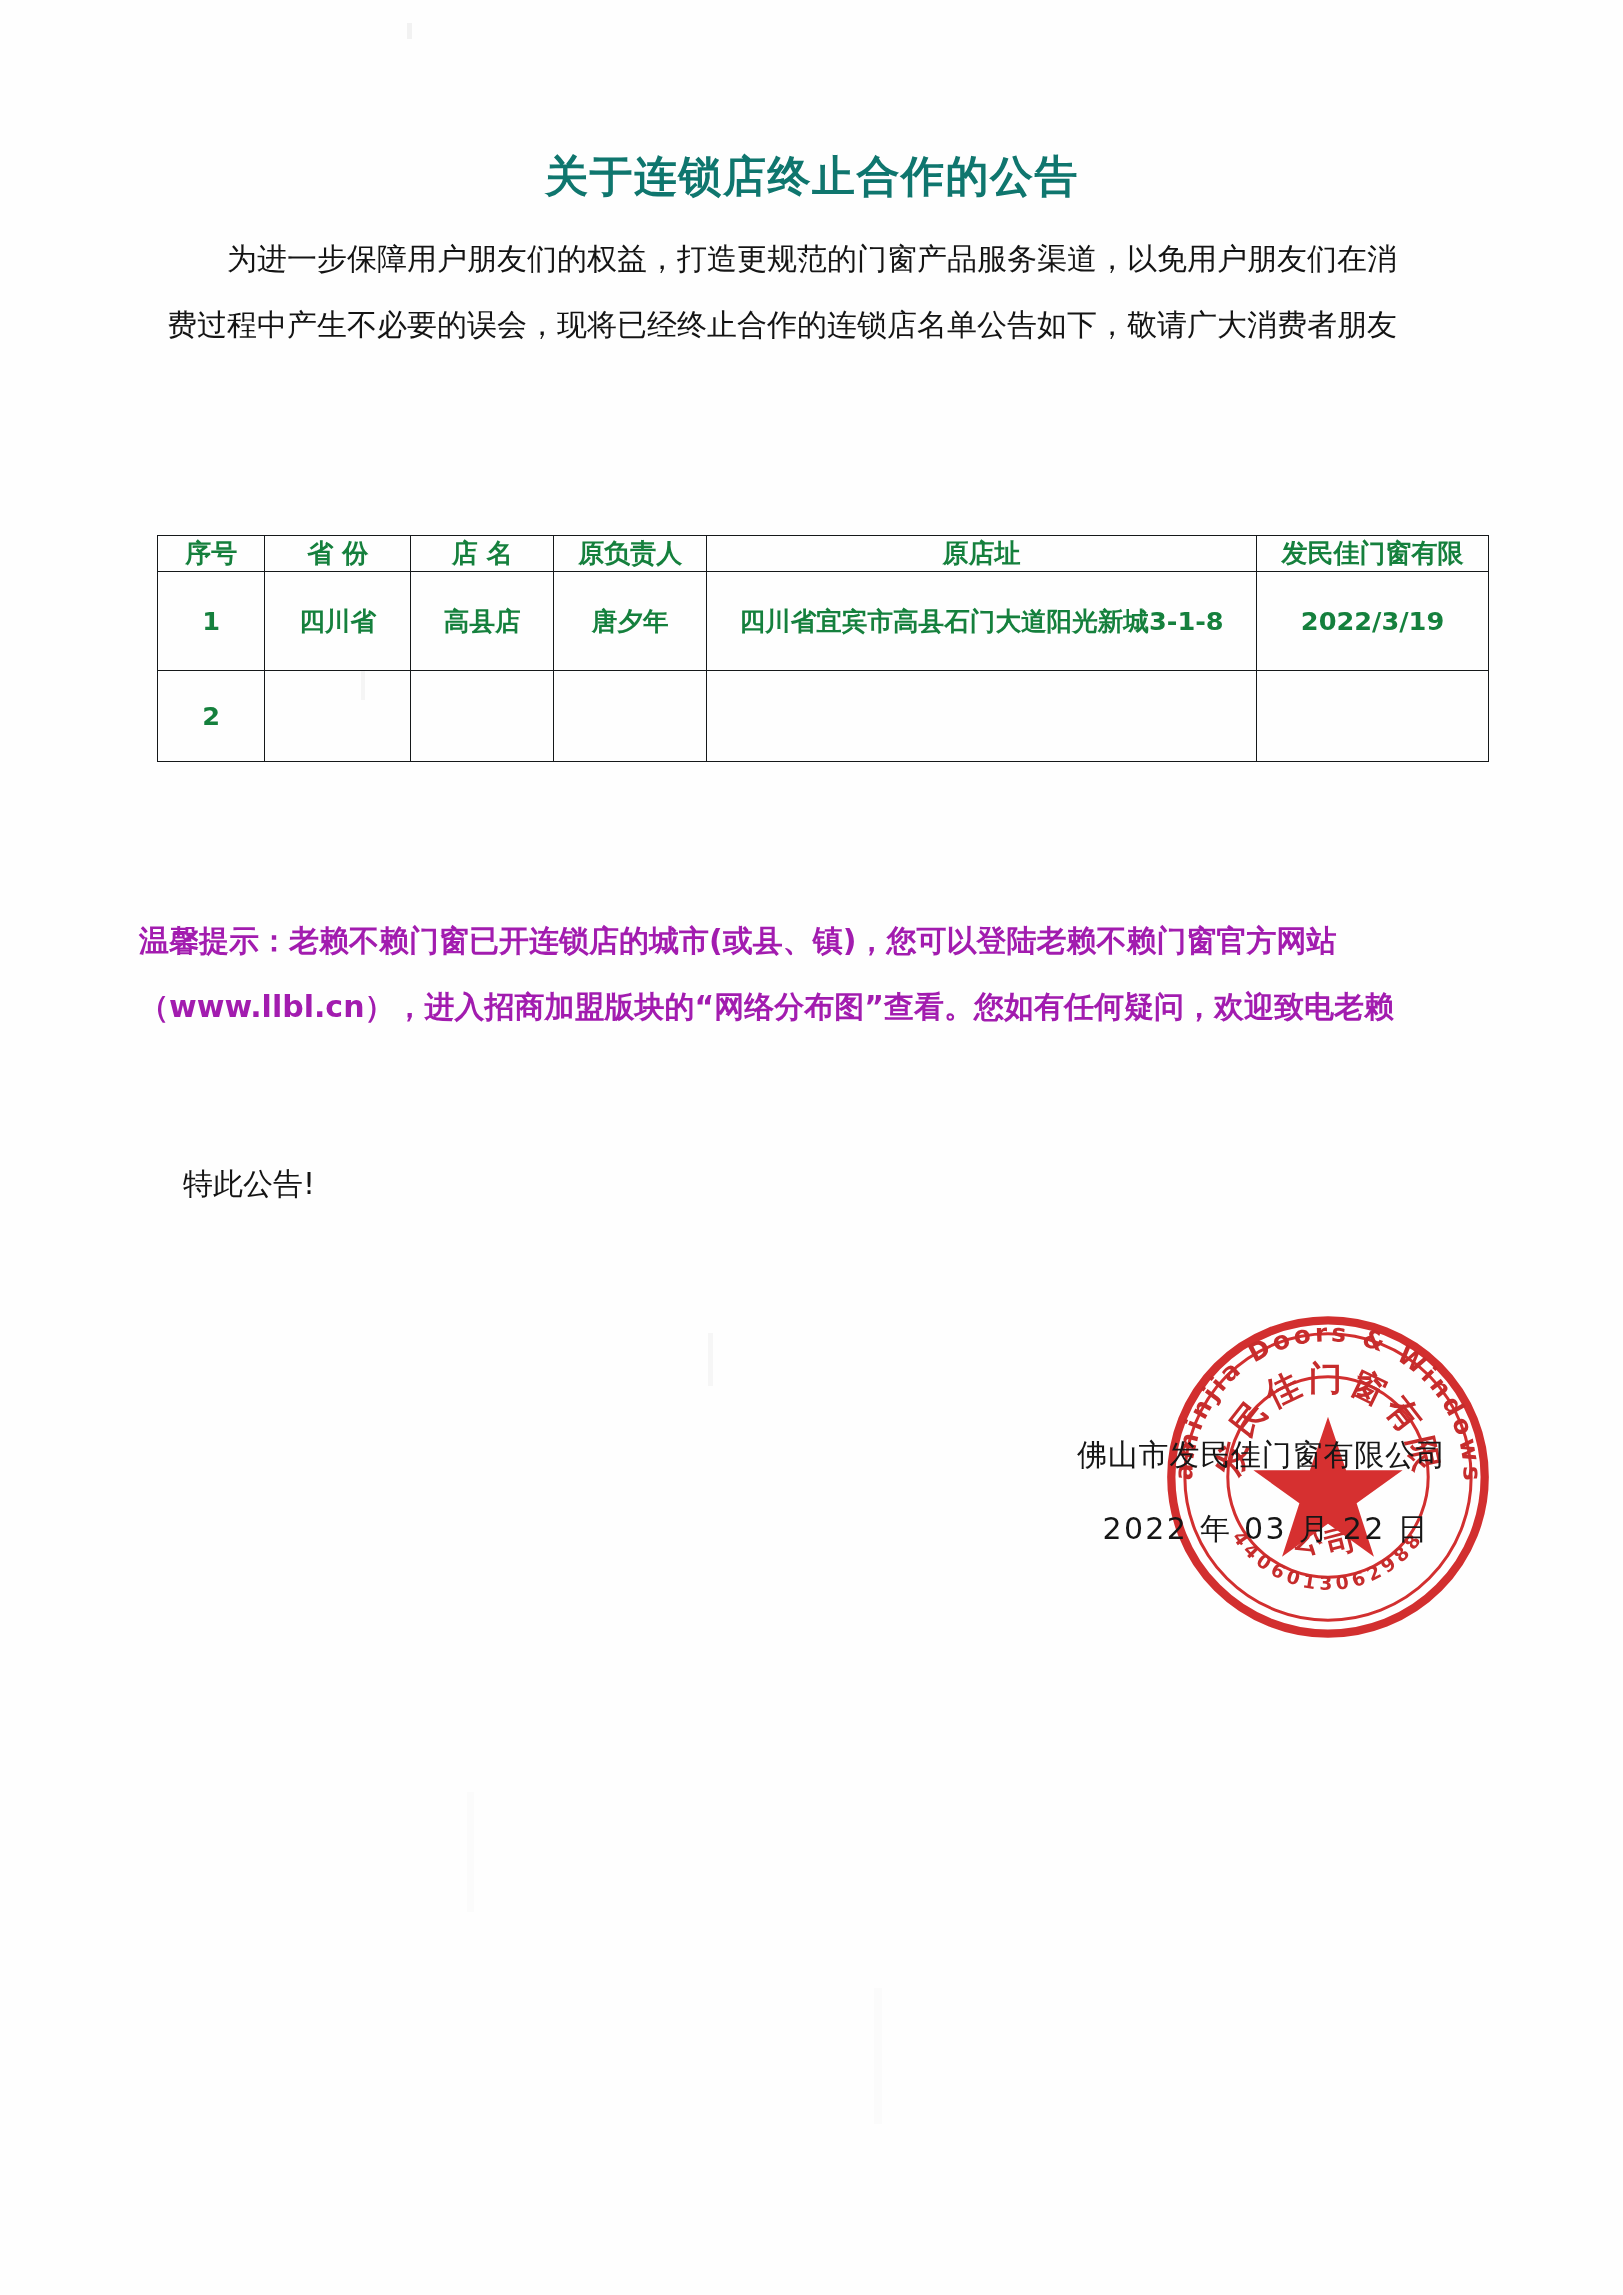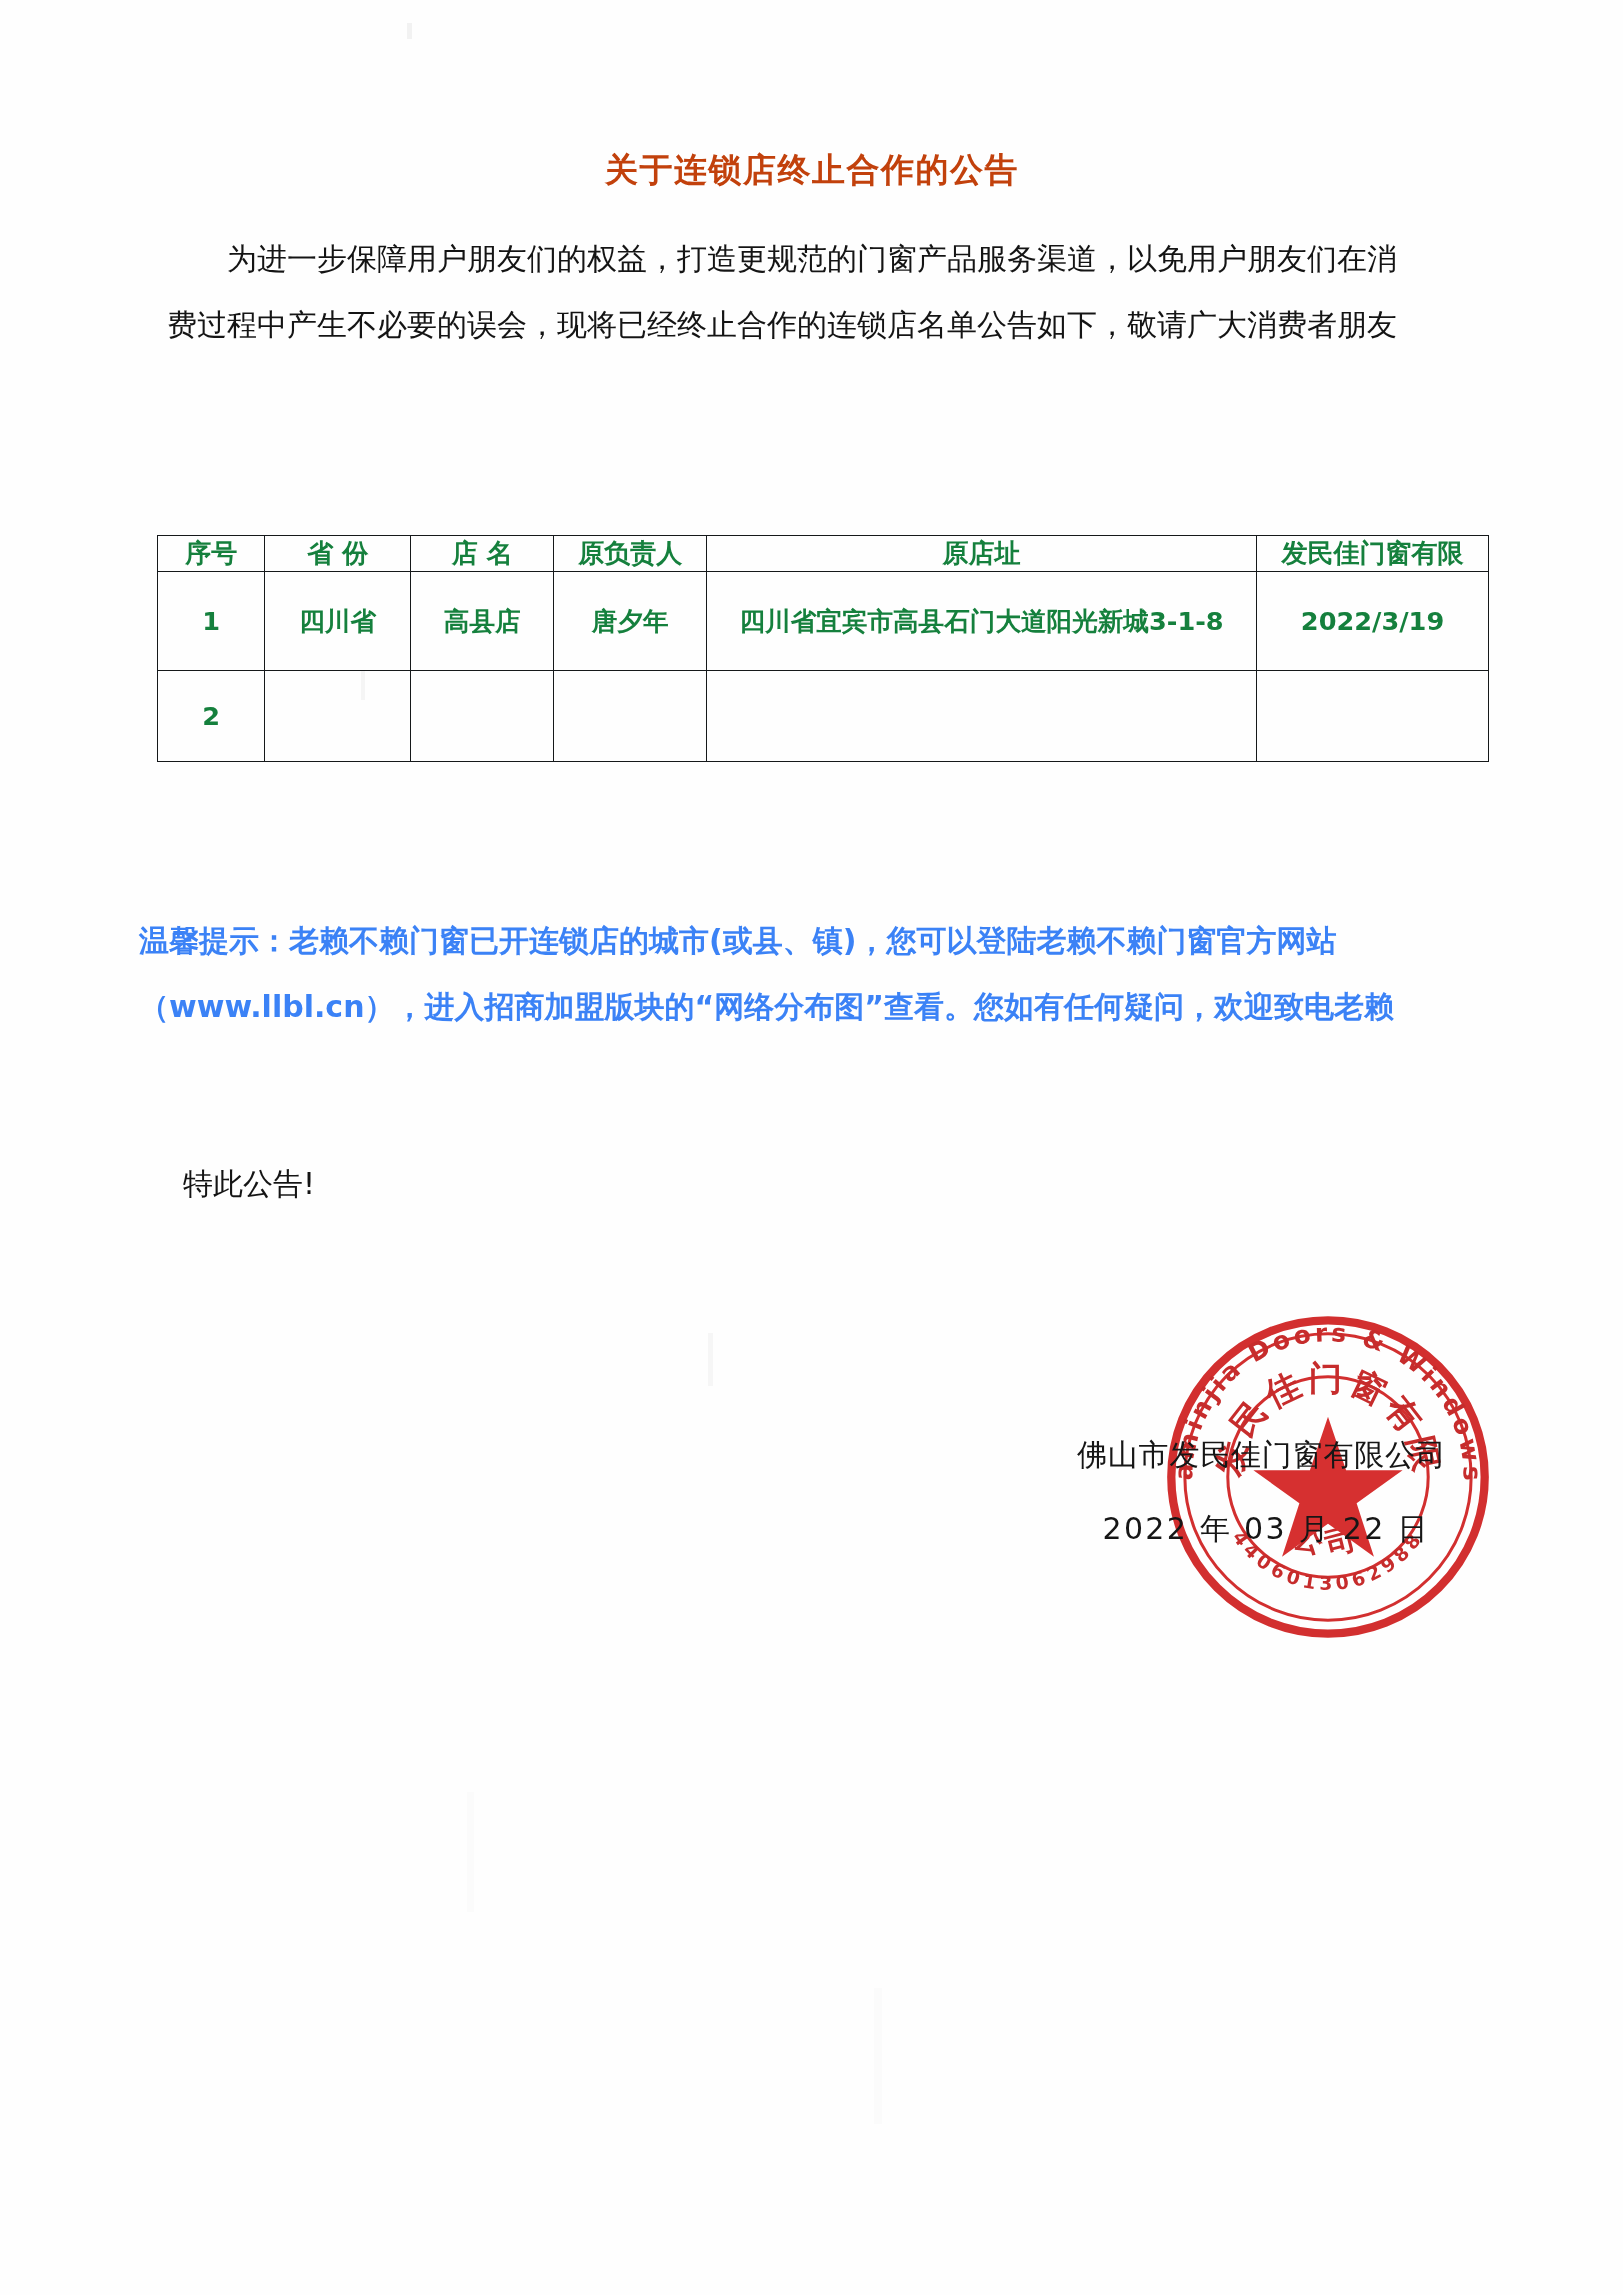--- a/index.html
+++ b/index.html
@@ -35,10 +35,10 @@
     left: 0;
     width: 100%;
     text-align: center;
-    font-size: 33px;
+    font-size: 43px;
     font-weight: bold;
     letter-spacing: 1.5px;
-    color: #c2410c;
+    color: #0f766e;
     font-family: "DejaVu Serif", "Liberation Serif", serif;
   }
 

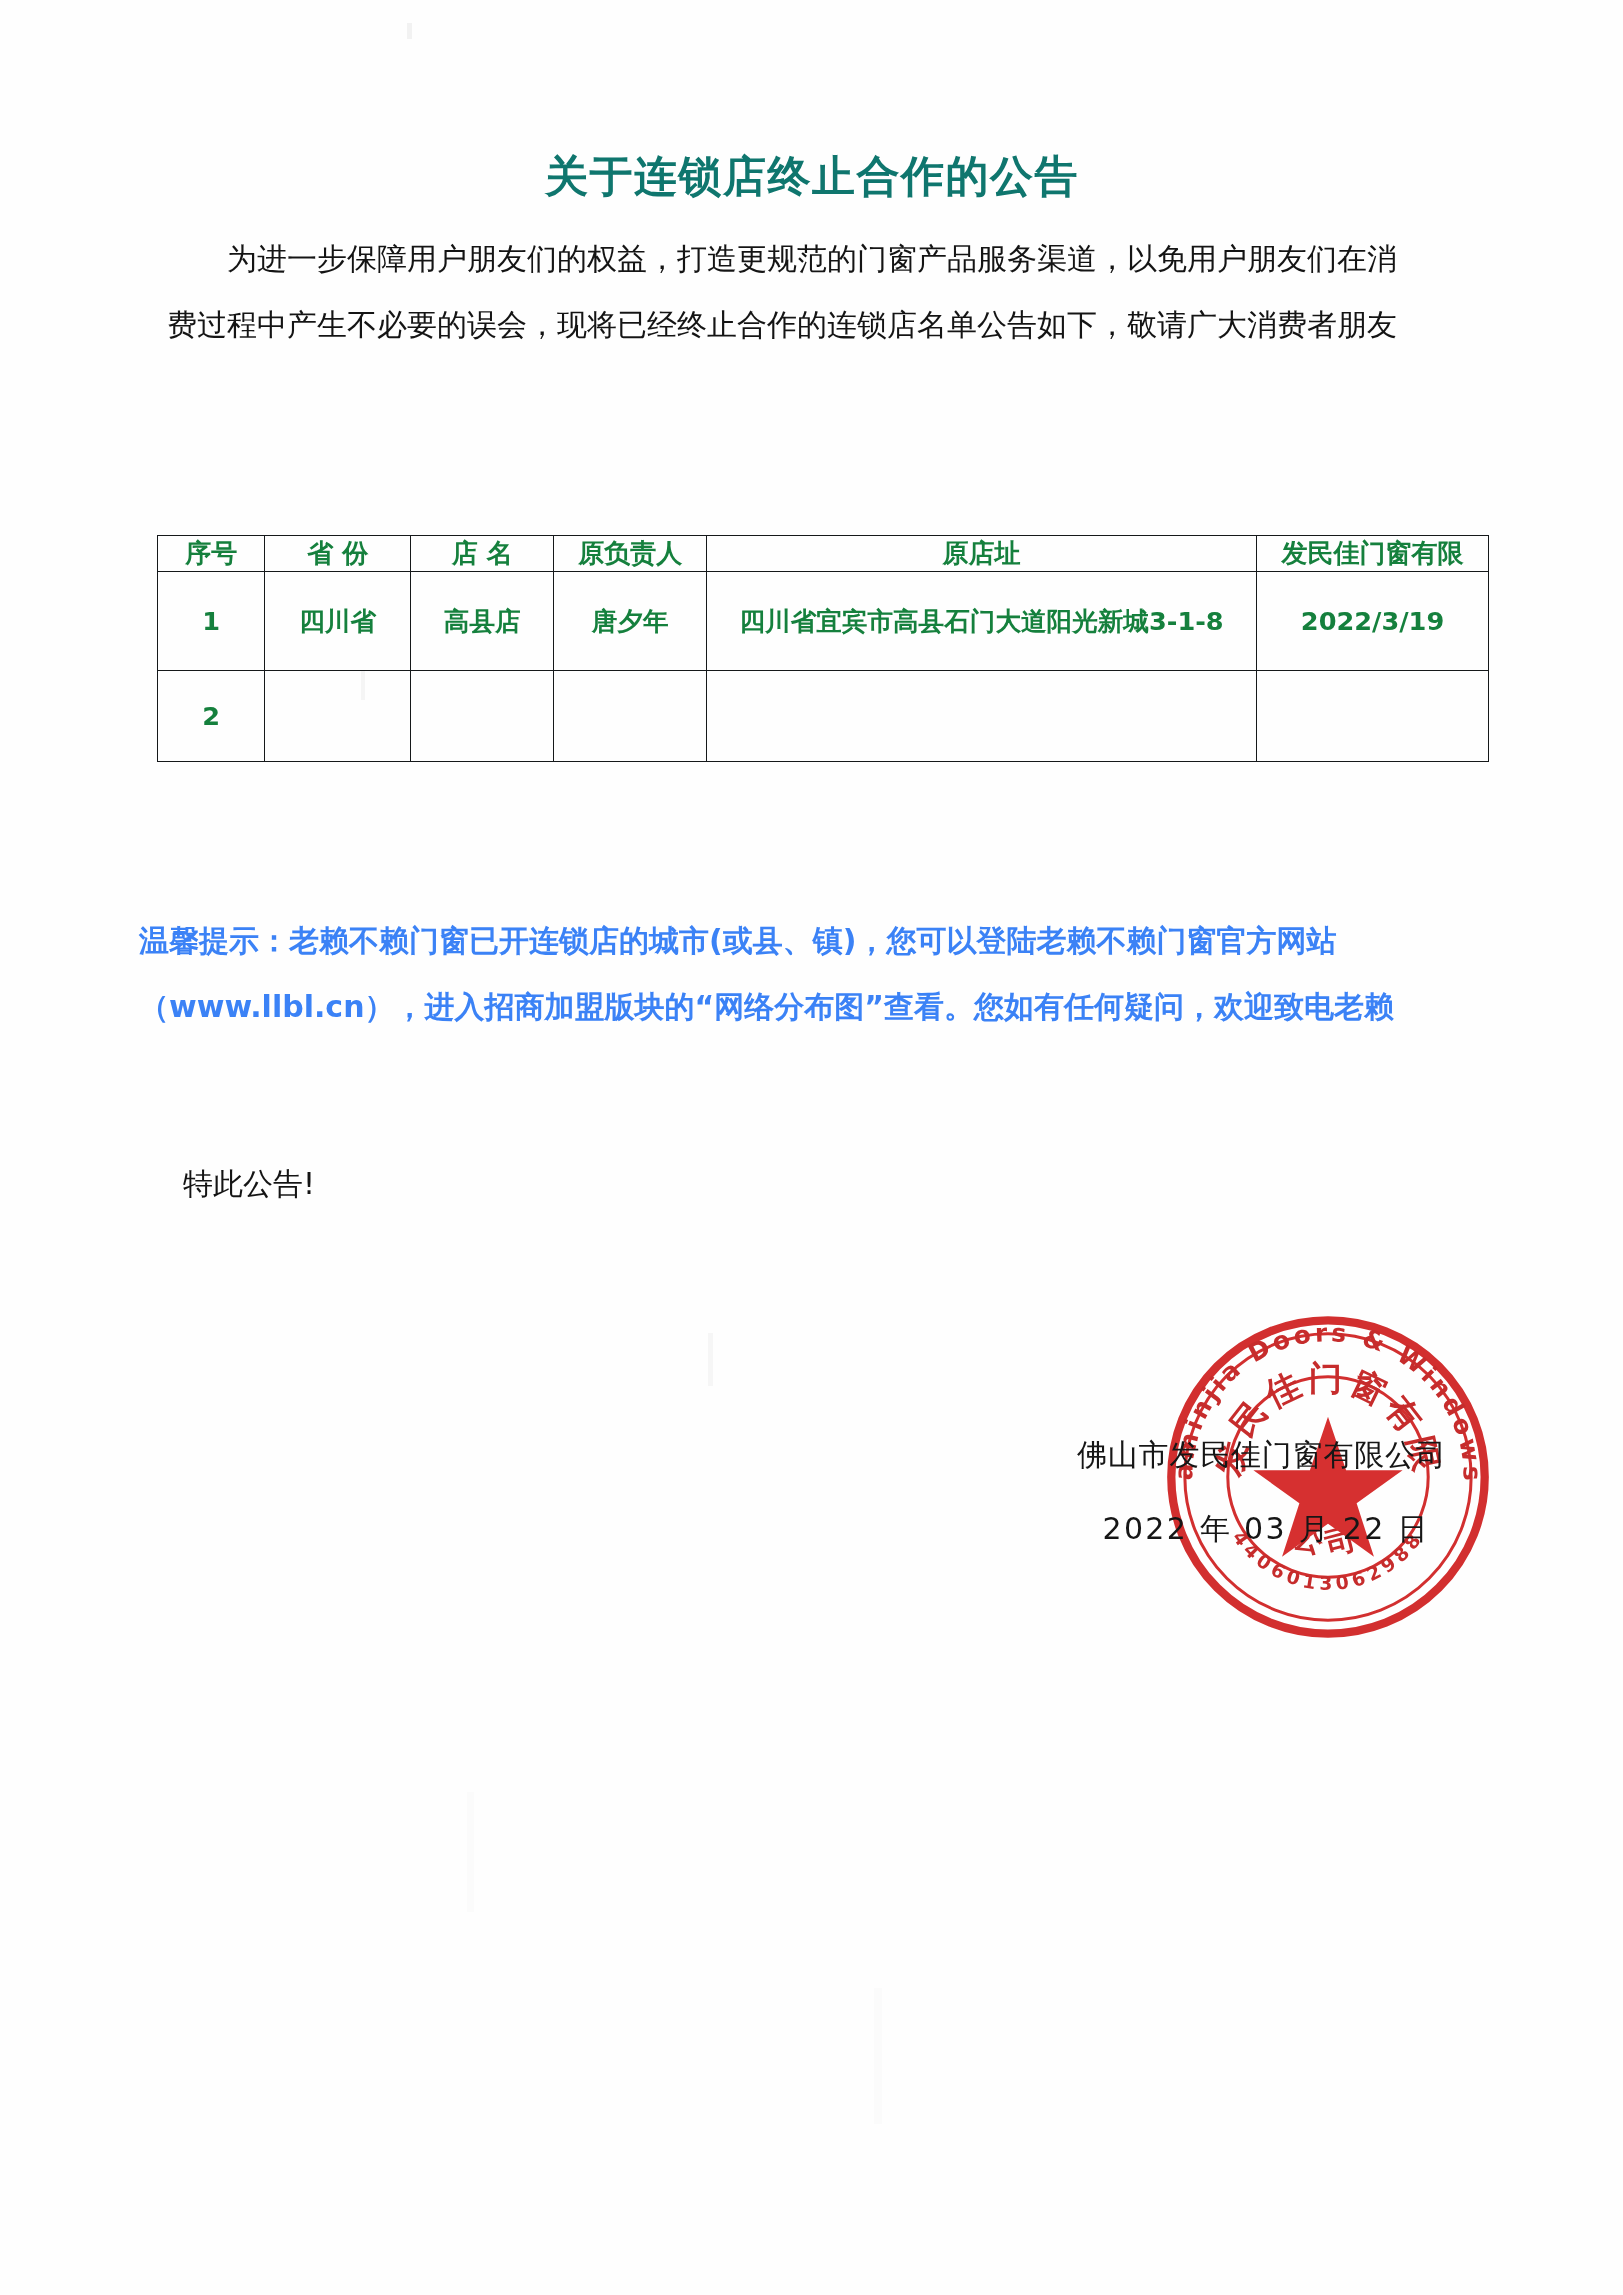--- a/index.html
+++ b/index.html
@@ -105,7 +105,7 @@
     font-size: 30px;
     line-height: 66px;
     font-weight: bold;
-    color: #3b82f6;
+    color: #a21caf;
   }
   .tip-block p { margin: 0; white-space: nowrap; }
 

